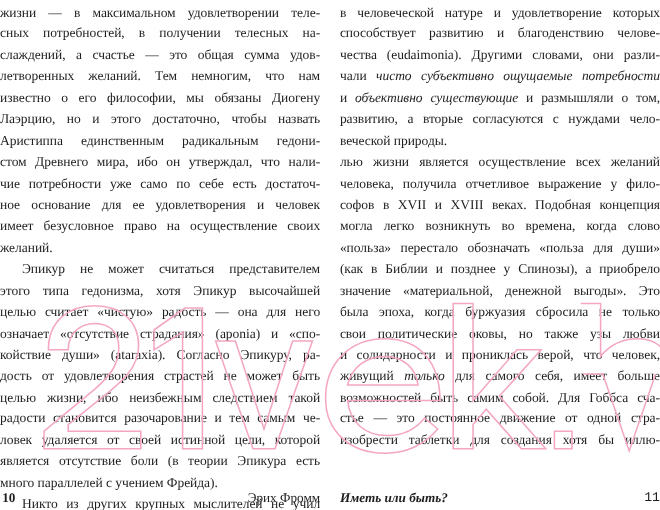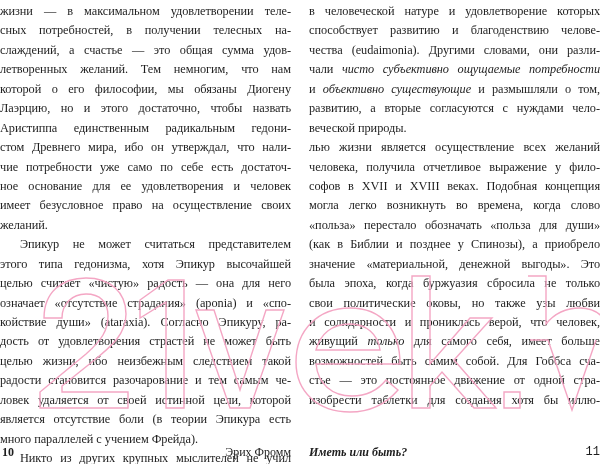--- a/index.html
+++ b/index.html
@@ -34,7 +34,7 @@
       <span class="line">сных потребностей, в получении телесных на-</span>
       <span class="line">слаждений, а счастье — это общая сумма удов-</span>
       <span class="line">летворенных желаний. Тем немногим, что нам</span>
-      <span class="line">которой о его философии, мы обязаны Диогену</span>
+      <span class="line">известно о его философии, мы обязаны Диогену</span>
       <span class="line">Лаэрцию, но и этого достаточно, чтобы назвать</span>
       <span class="line">Аристиппа единственным радикальным гедони-</span>
       <span class="line">стом Древнего мира, ибо он утверждал, что нали-</span>

